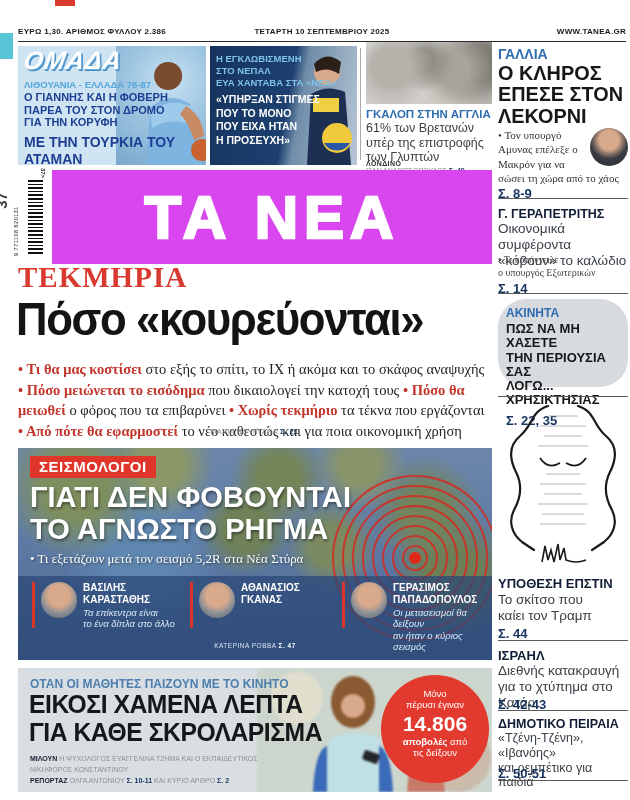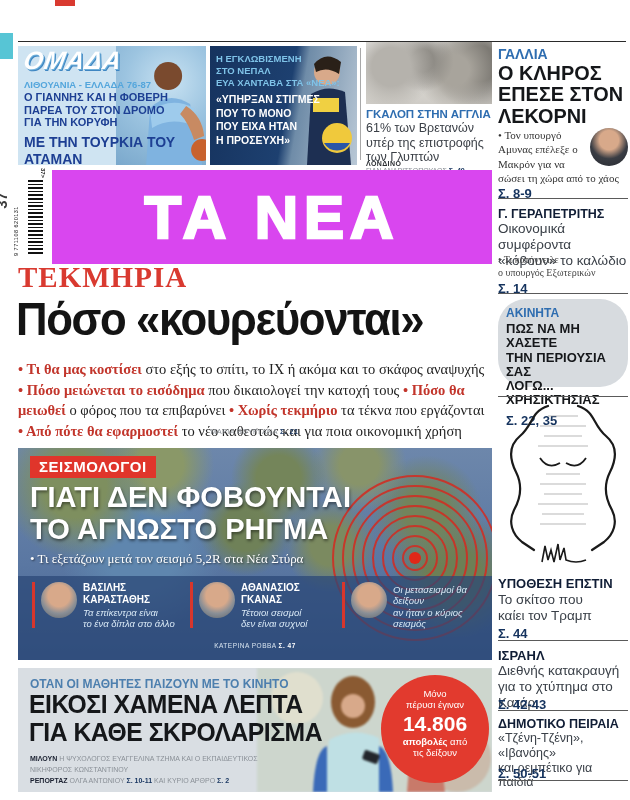--- a/index.html
+++ b/index.html
@@ -173,6 +173,11 @@
   <div class="abs" id="red-tick"></div>
   <div class="abs" id="teal-tick"></div>
 
+  <div class="abs" id="topbar">
+    <span>ΕΥΡΩ 1,30. ΑΡΙΘΜΟΣ ΦΥΛΛΟΥ 2.386</span>
+    <span class="tb-c">ΤΕΤΑΡΤΗ 10 ΣΕΠΤΕΜΒΡΙΟΥ 2025</span>
+    <span class="tb-r">WWW.TANEA.GR</span>
+  </div>
   <div class="abs" id="toprule"></div>
 
   <div class="abs" id="promo-team">

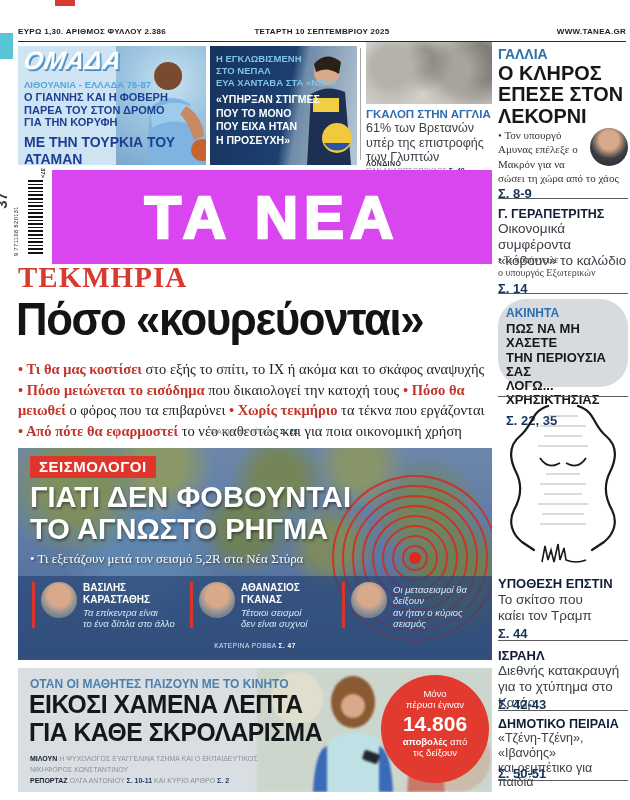--- a/index.html
+++ b/index.html
@@ -293,6 +293,7 @@
       <div class="expert-bar"></div>
       <div class="expert-photo"></div>
       <div>
+        <div class="expert-name">ΓΕΡΑΣΙΜΟΣ ΠΑΠΑΔΟΠΟΥΛΟΣ</div>
         <div class="expert-quote pre">Οι μετασεισμοί θα δείξουν
 αν ήταν ο κύριος σεισμός</div>
       </div>

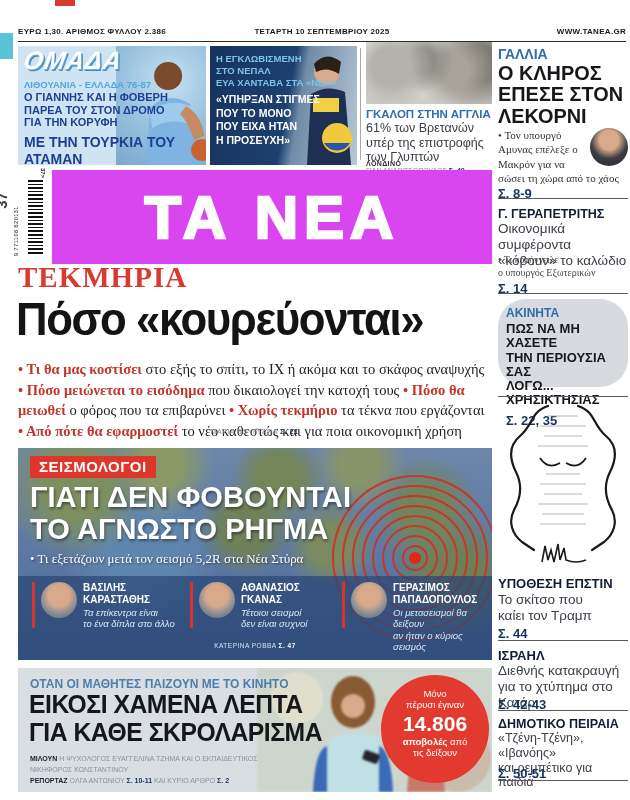--- a/index.html
+++ b/index.html
@@ -285,8 +285,6 @@
       <div class="expert-photo"></div>
       <div>
         <div class="expert-name">ΑΘΑΝΑΣΙΟΣ ΓΚΑΝΑΣ</div>
-        <div class="expert-quote pre">Τέτοιοι σεισμοί
-δεν είναι συχνοί</div>
       </div>
     </div>
     <div class="abs expert" id="expert-2">

